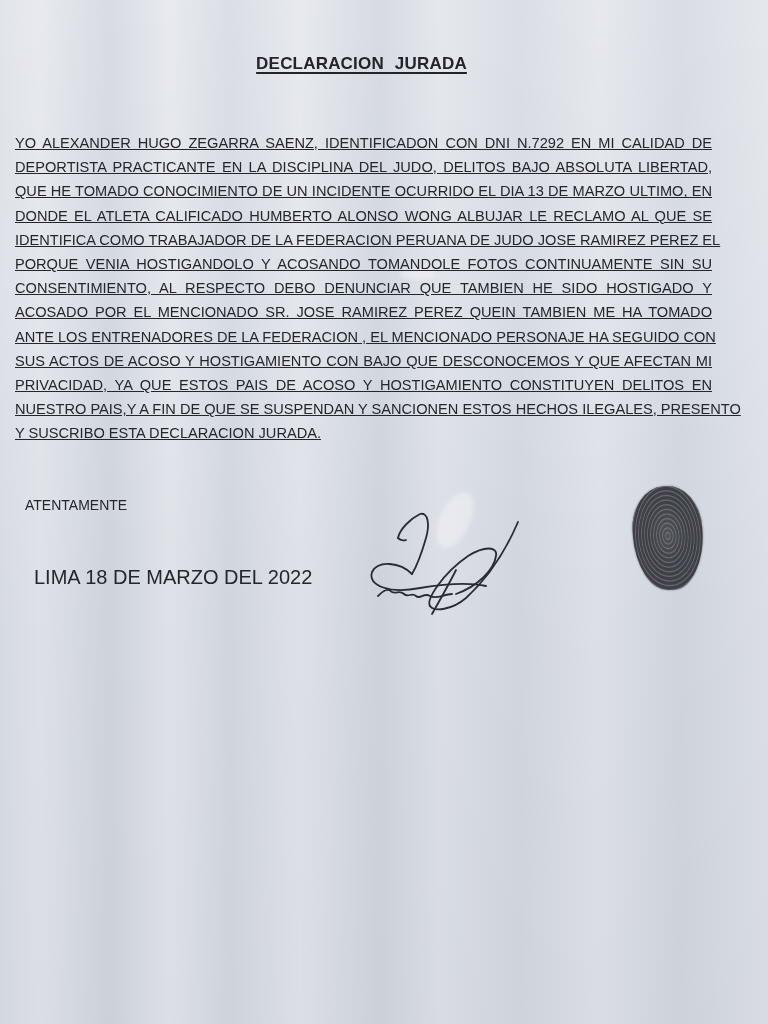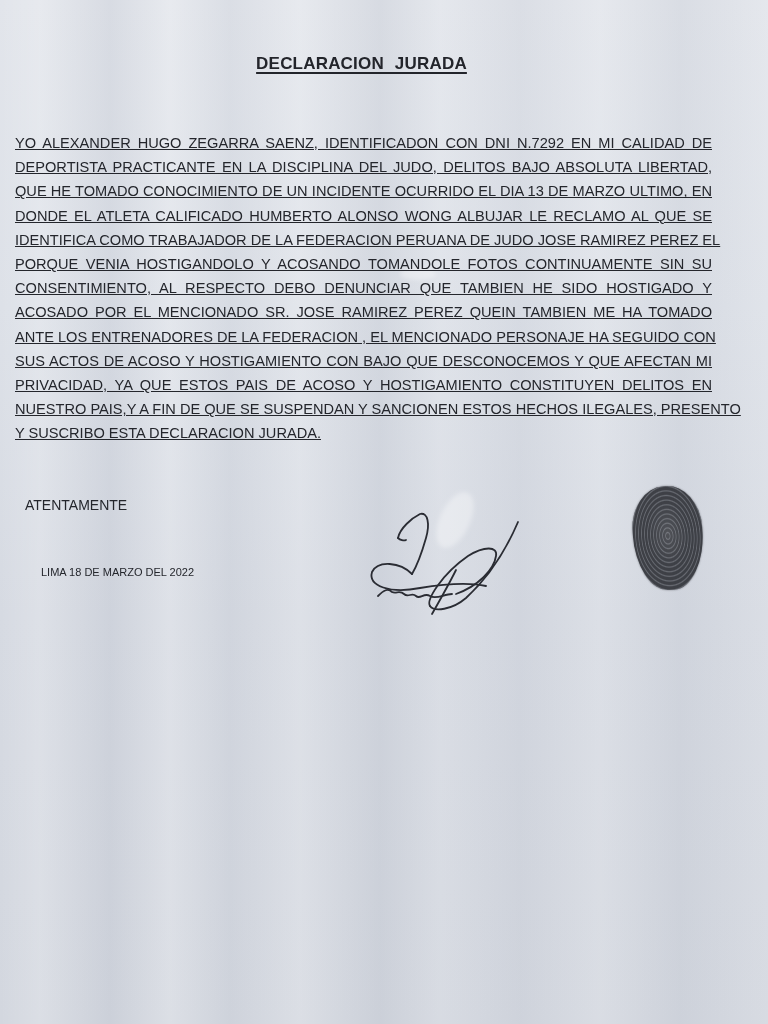--- a/index.html
+++ b/index.html
@@ -79,9 +79,9 @@
   }
   .date {
     position: absolute;
-    left: 41px;
+    left: 34px;
     top: 566px;
-    font-size: 11px;
+    font-size: 20px;
     color: #24262c;
   }
   .signature {

